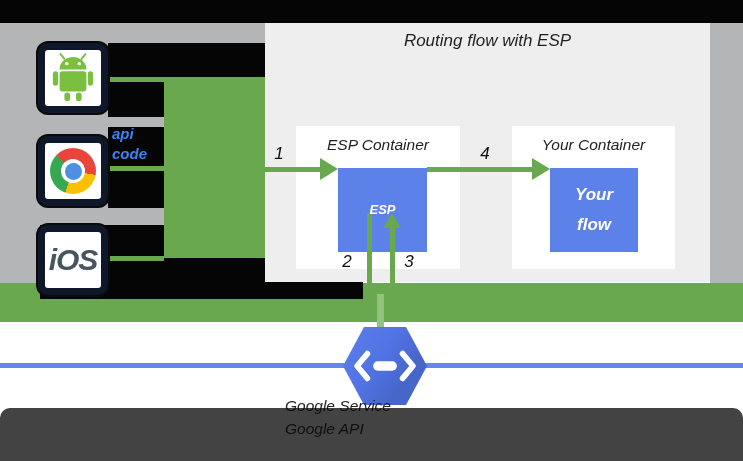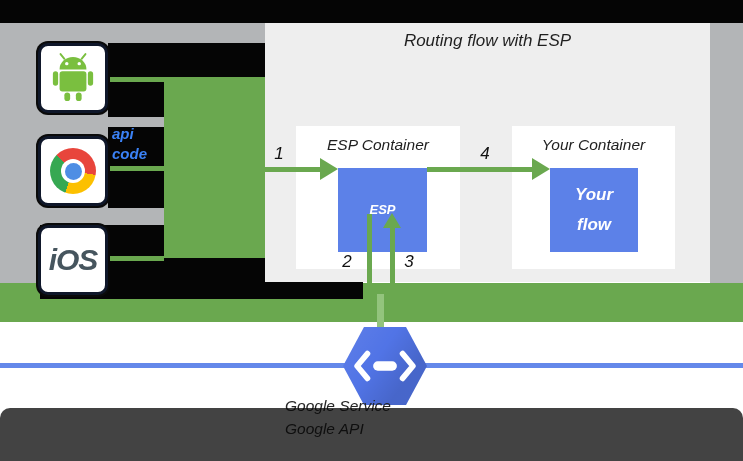--- a/index.html
+++ b/index.html
@@ -29,7 +29,7 @@
   
   .client{
     left:38px;width:70px;height:70px;background:#fff;box-sizing:border-box;
-    border:3px solid #0f172a;border-radius:10px;box-shadow:0 0 0 2px #0a0a0a;
+    border:7px solid #0f172a;border-radius:10px;box-shadow:0 0 0 2px #0a0a0a;
     display:flex;align-items:center;justify-content:center;
   }
   .client.android{top:43px;} .client.chrome{top:136px;} .client.ios{top:225px;}

